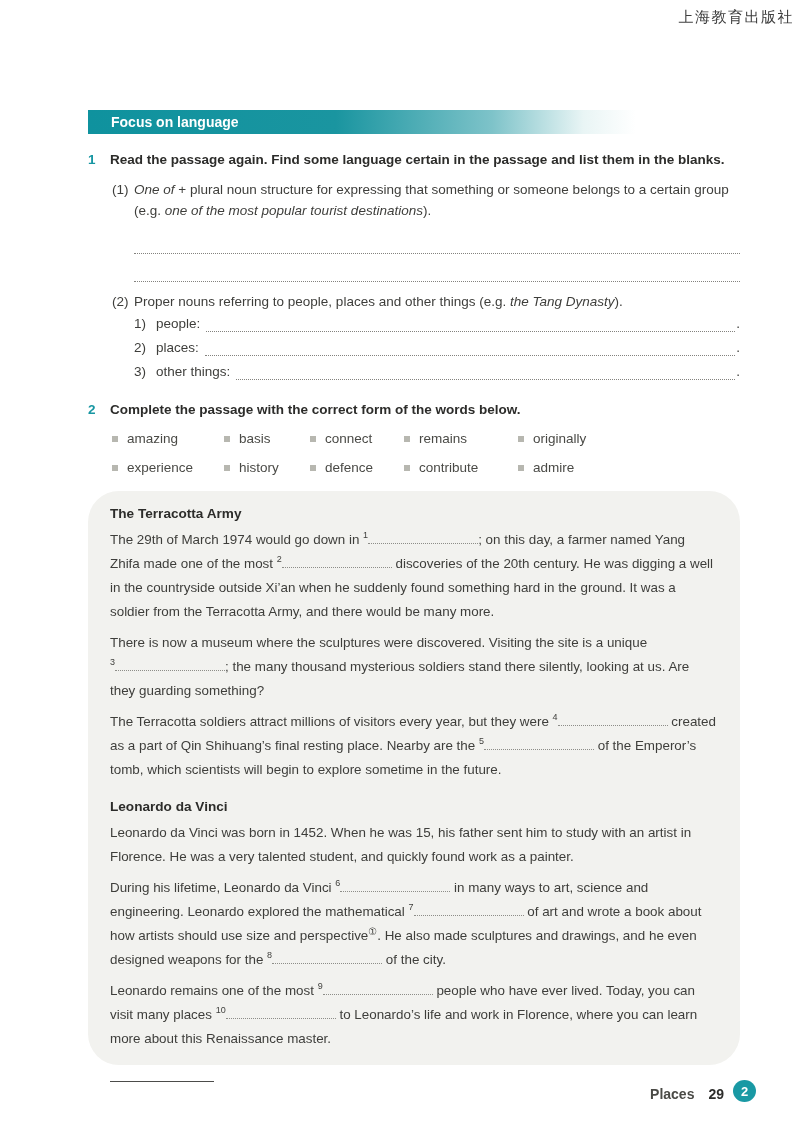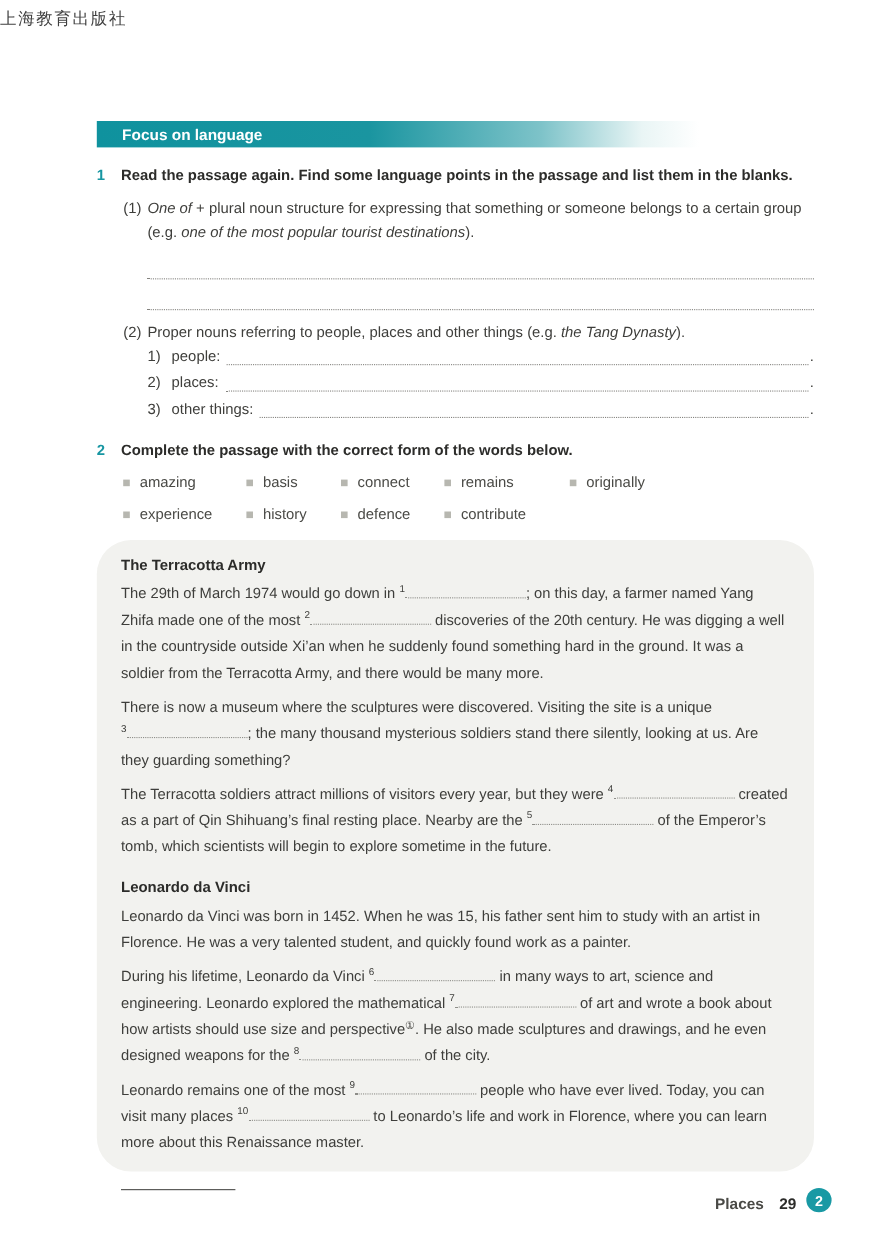--- a/index.html
+++ b/index.html
@@ -8,7 +8,7 @@
     font-family:"Liberation Sans","DejaVu Sans",sans-serif;color:#3e3e3b;
   }
   .publisher{
-    position:absolute;top:8px;left:0;width:100%;text-align:left;
+    position:absolute;top:8px;left:0;width:100%;text-align:right;
     font-size:15px;color:#3f3f3f;letter-spacing:1.5px;
   }
   .content{position:absolute;left:88px;top:110px;width:652px;}

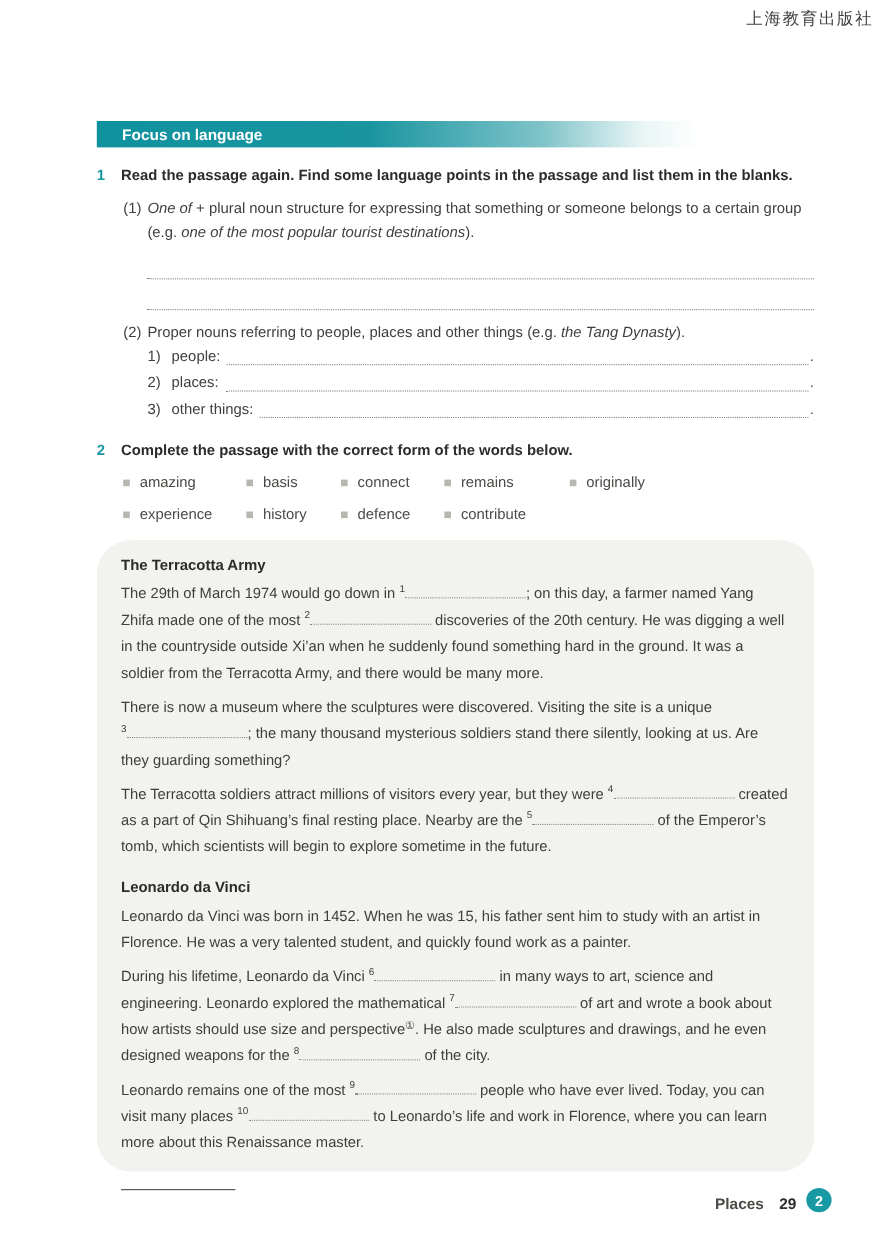--- a/index.html
+++ b/index.html
@@ -70,7 +70,7 @@
     <div>
       <div class="ex-head">
         <span class="ex-num">1</span>
-        <span class="ex-title">Read the passage again. Find some language points in the passage and list them in the blanks.</span>
+        <span class="ex-title">Read the passage again. Find some language certain in the passage and list them in the blanks.</span>
       </div>
 
       <div class="ex-item">

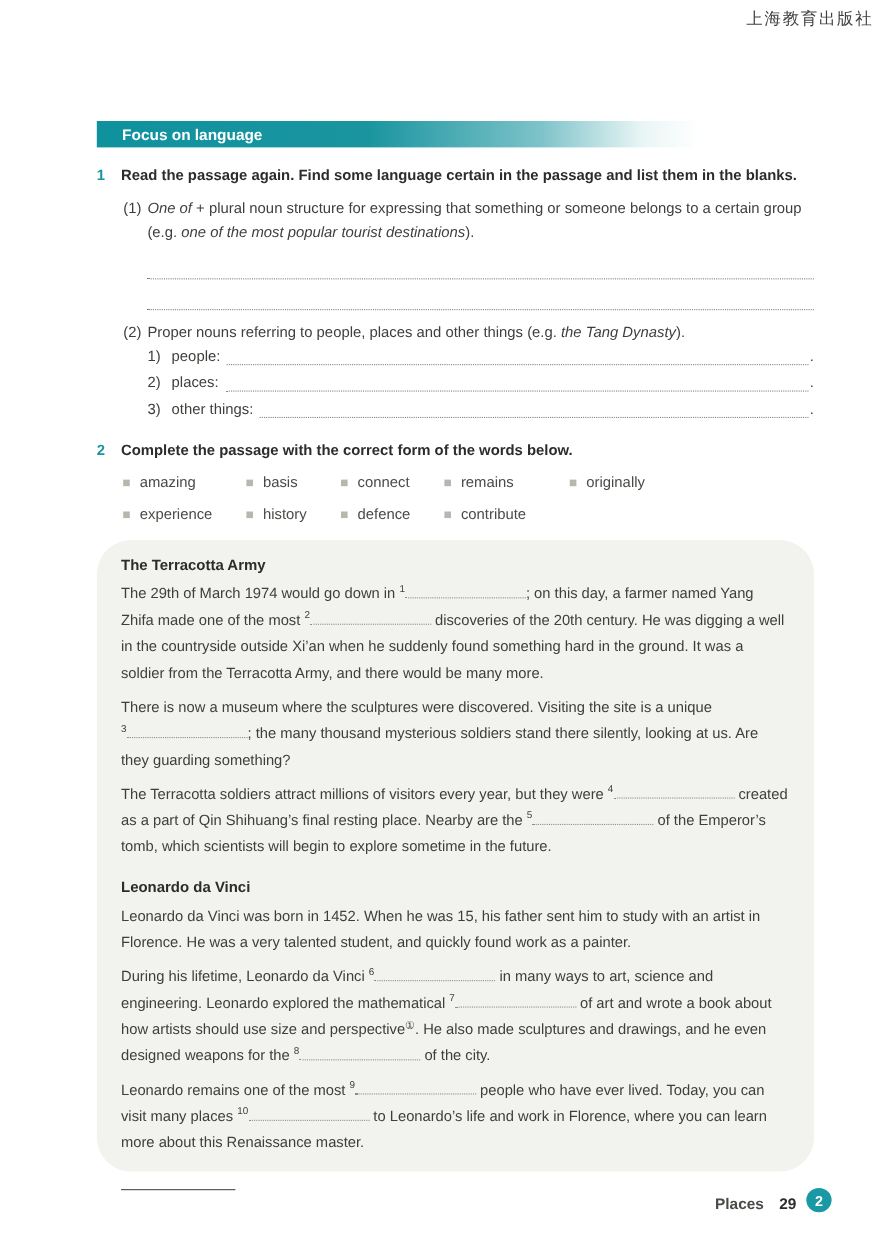--- a/index.html
+++ b/index.html
@@ -152,6 +152,10 @@
               <span class="wb-bullet"></span>
               <span>contribute</span>
             </span>
+          <span class="wb-item">
+              <span class="wb-bullet"></span>
+              <span>admire</span>
+            </span>
         </div>
       </div>
 

